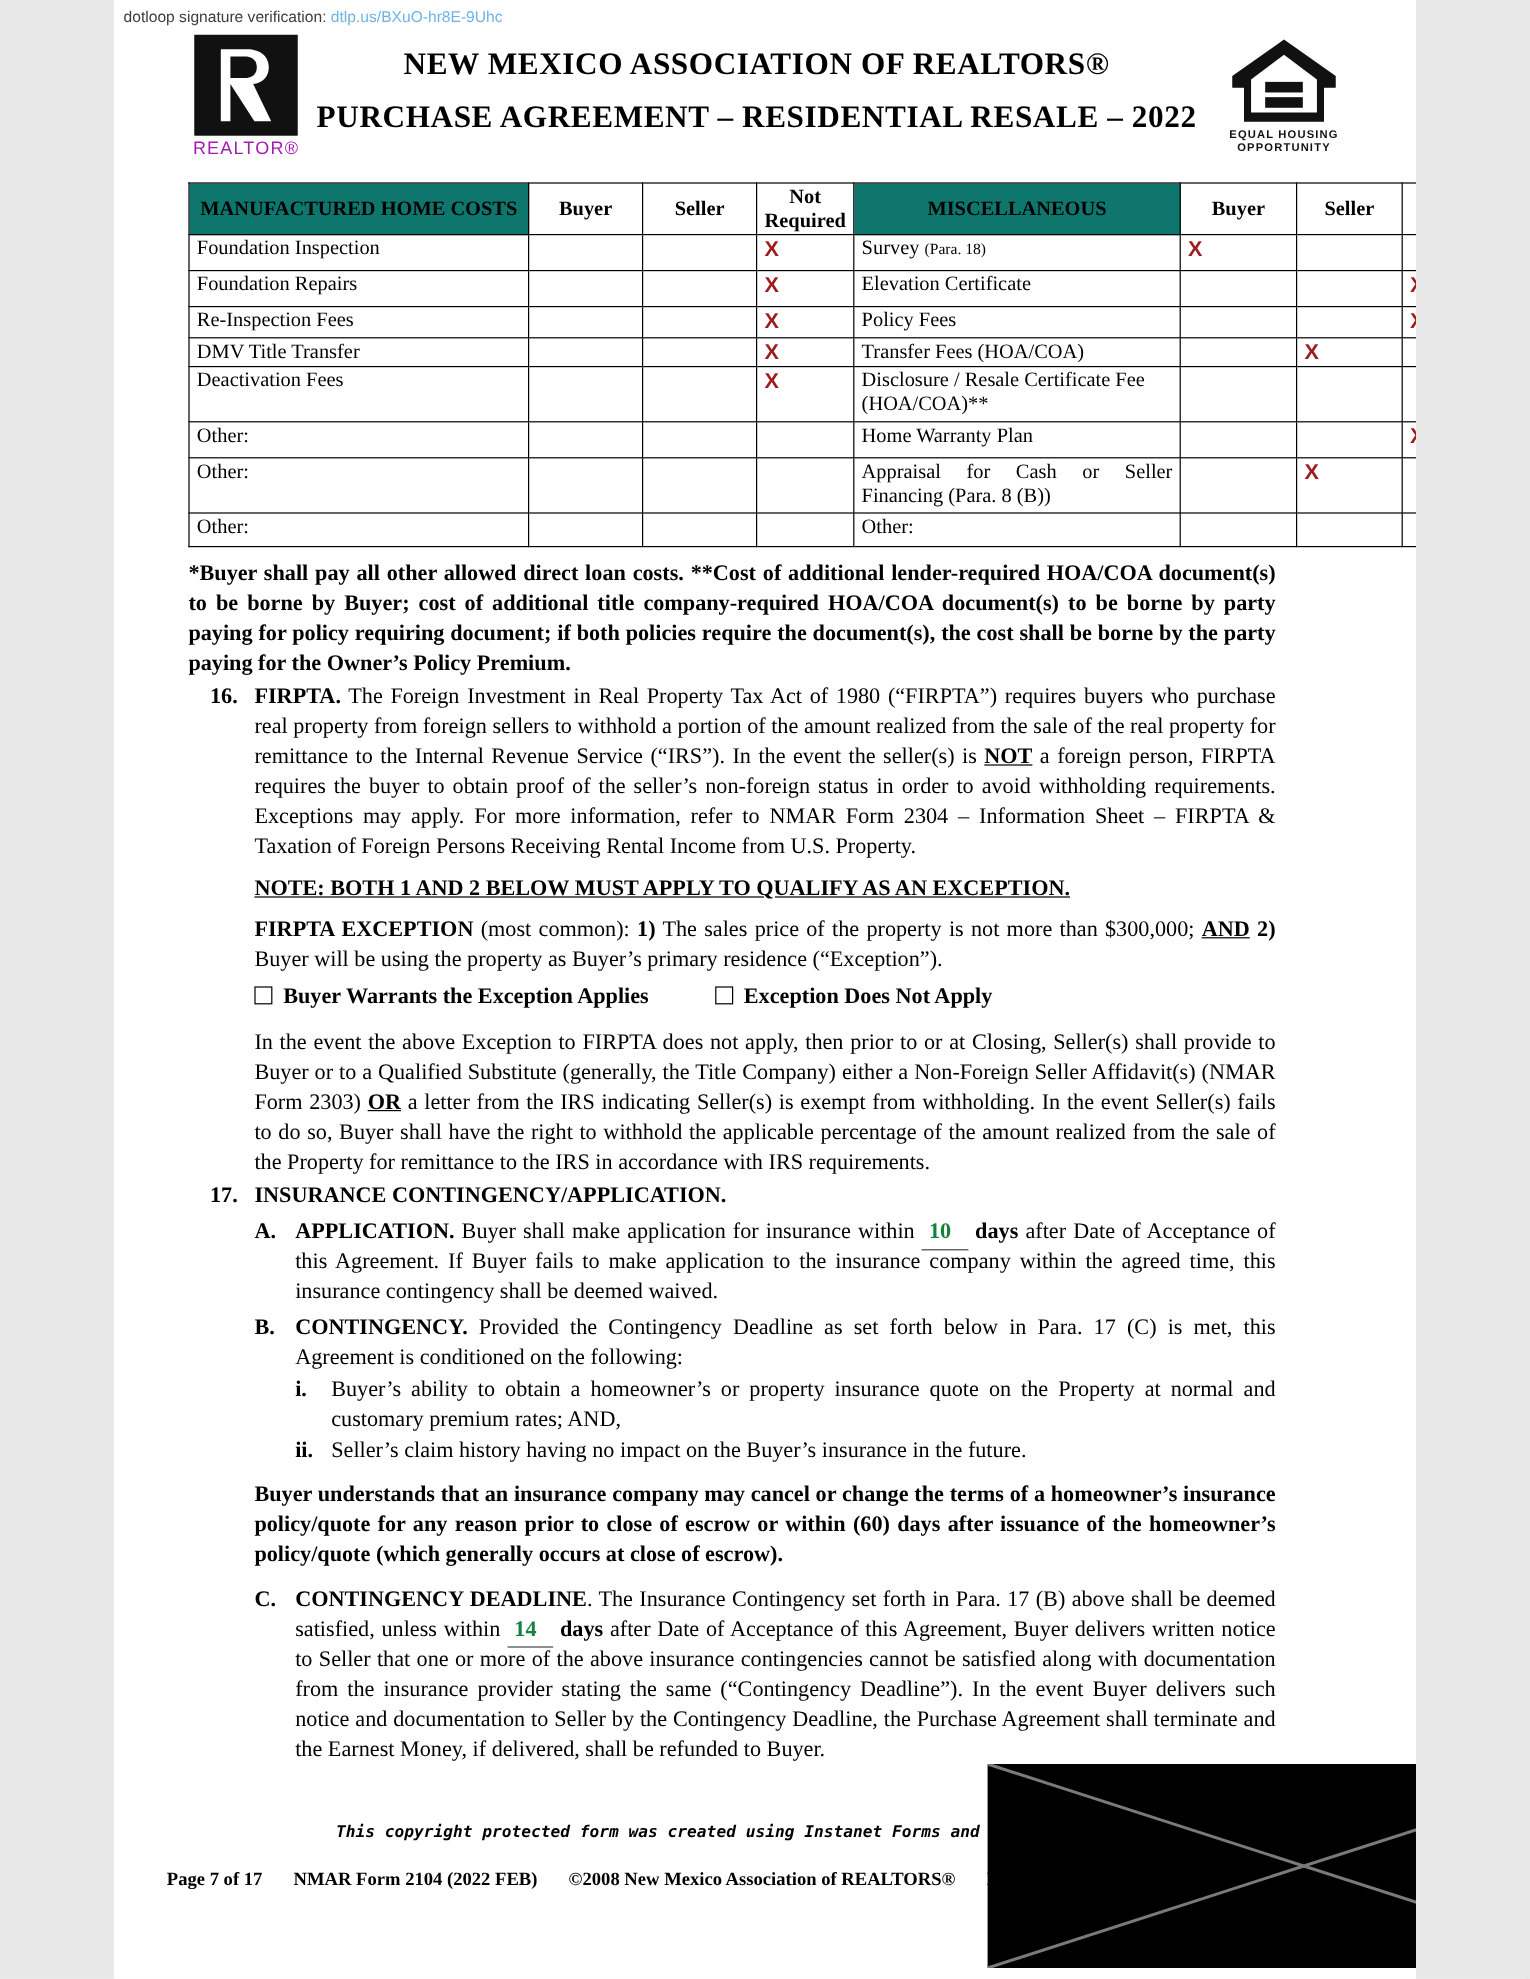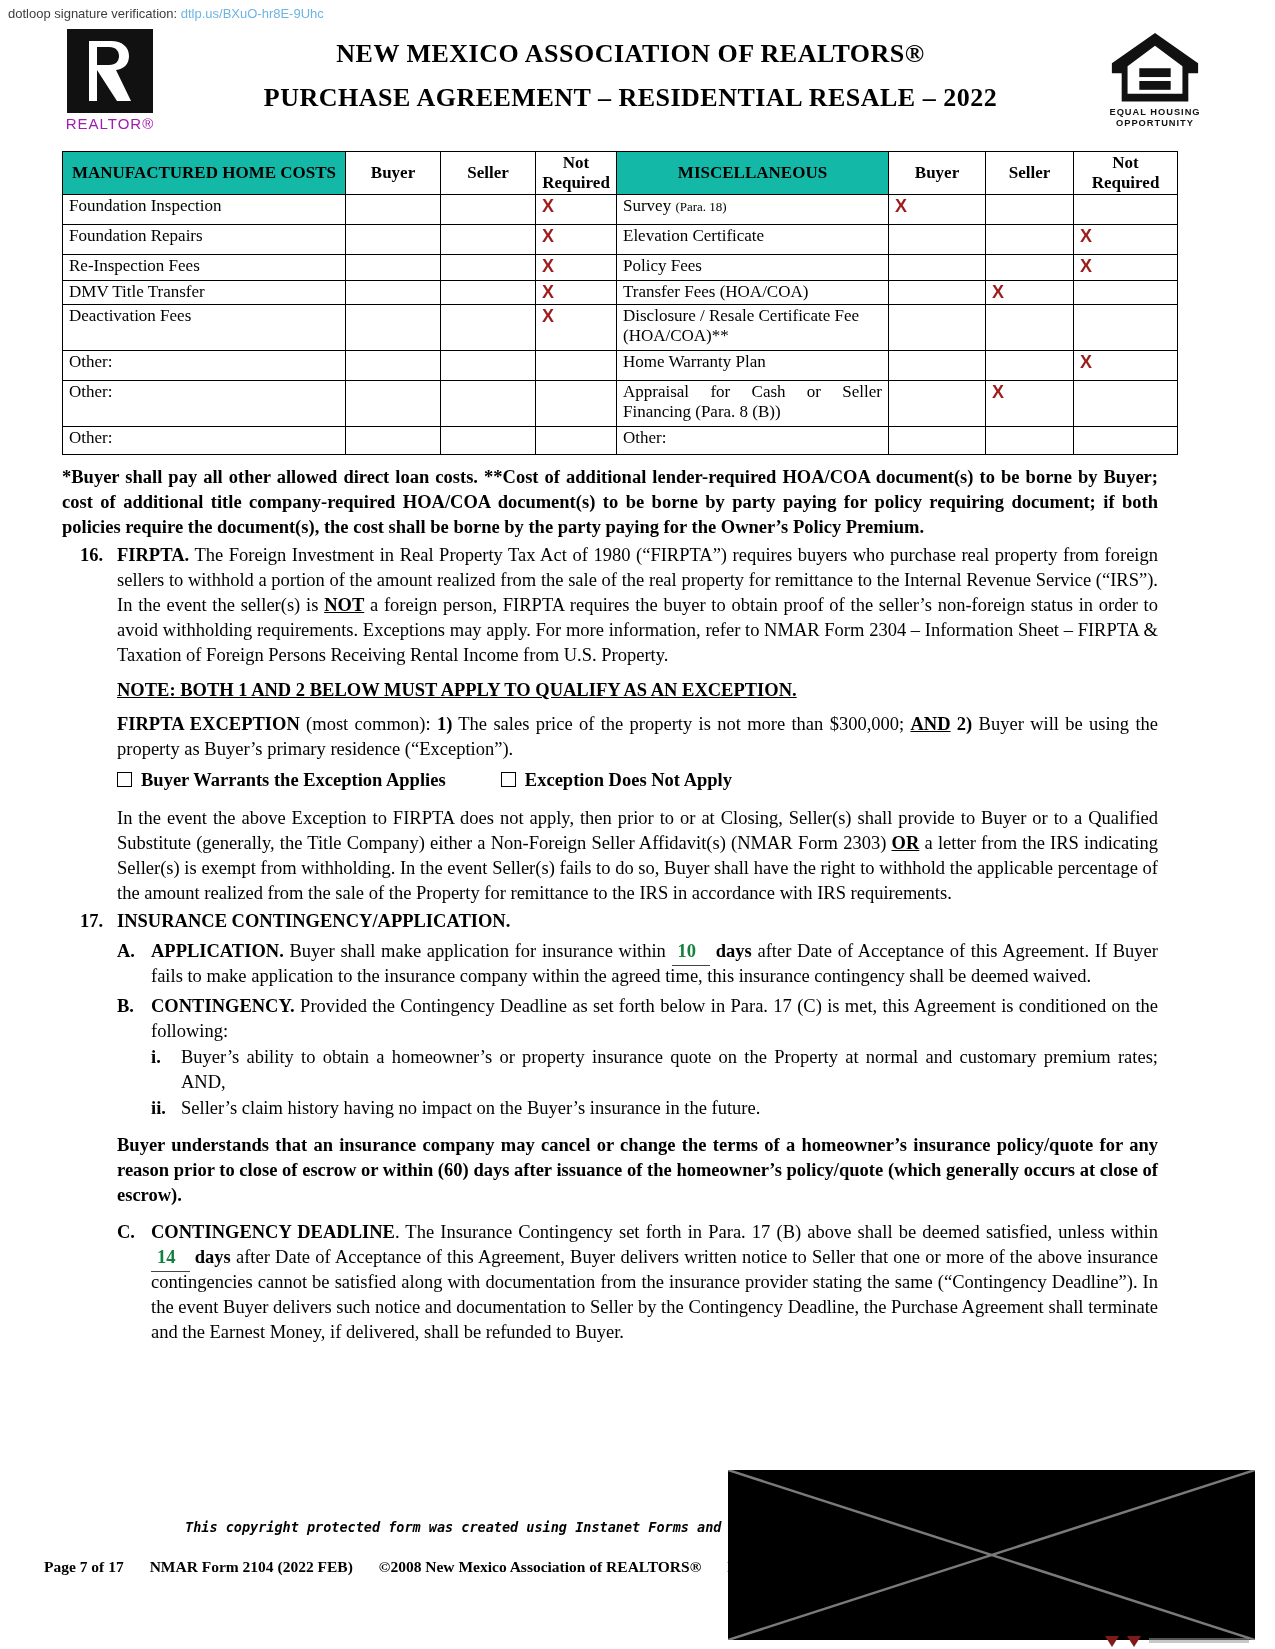--- a/index.html
+++ b/index.html
@@ -5,7 +5,7 @@
   * { margin:0; padding:0; box-sizing:border-box; }
   body { background:#e8e8e8; }
   .page {
-    position:relative; width:1275px; height:1649px; margin:0 auto;
+    position:relative; width:1085px; height:1649px; margin:0 auto;
     background:#ffffff; overflow:hidden; color:#000;
     font-family:"Liberation Serif", serif;
   }

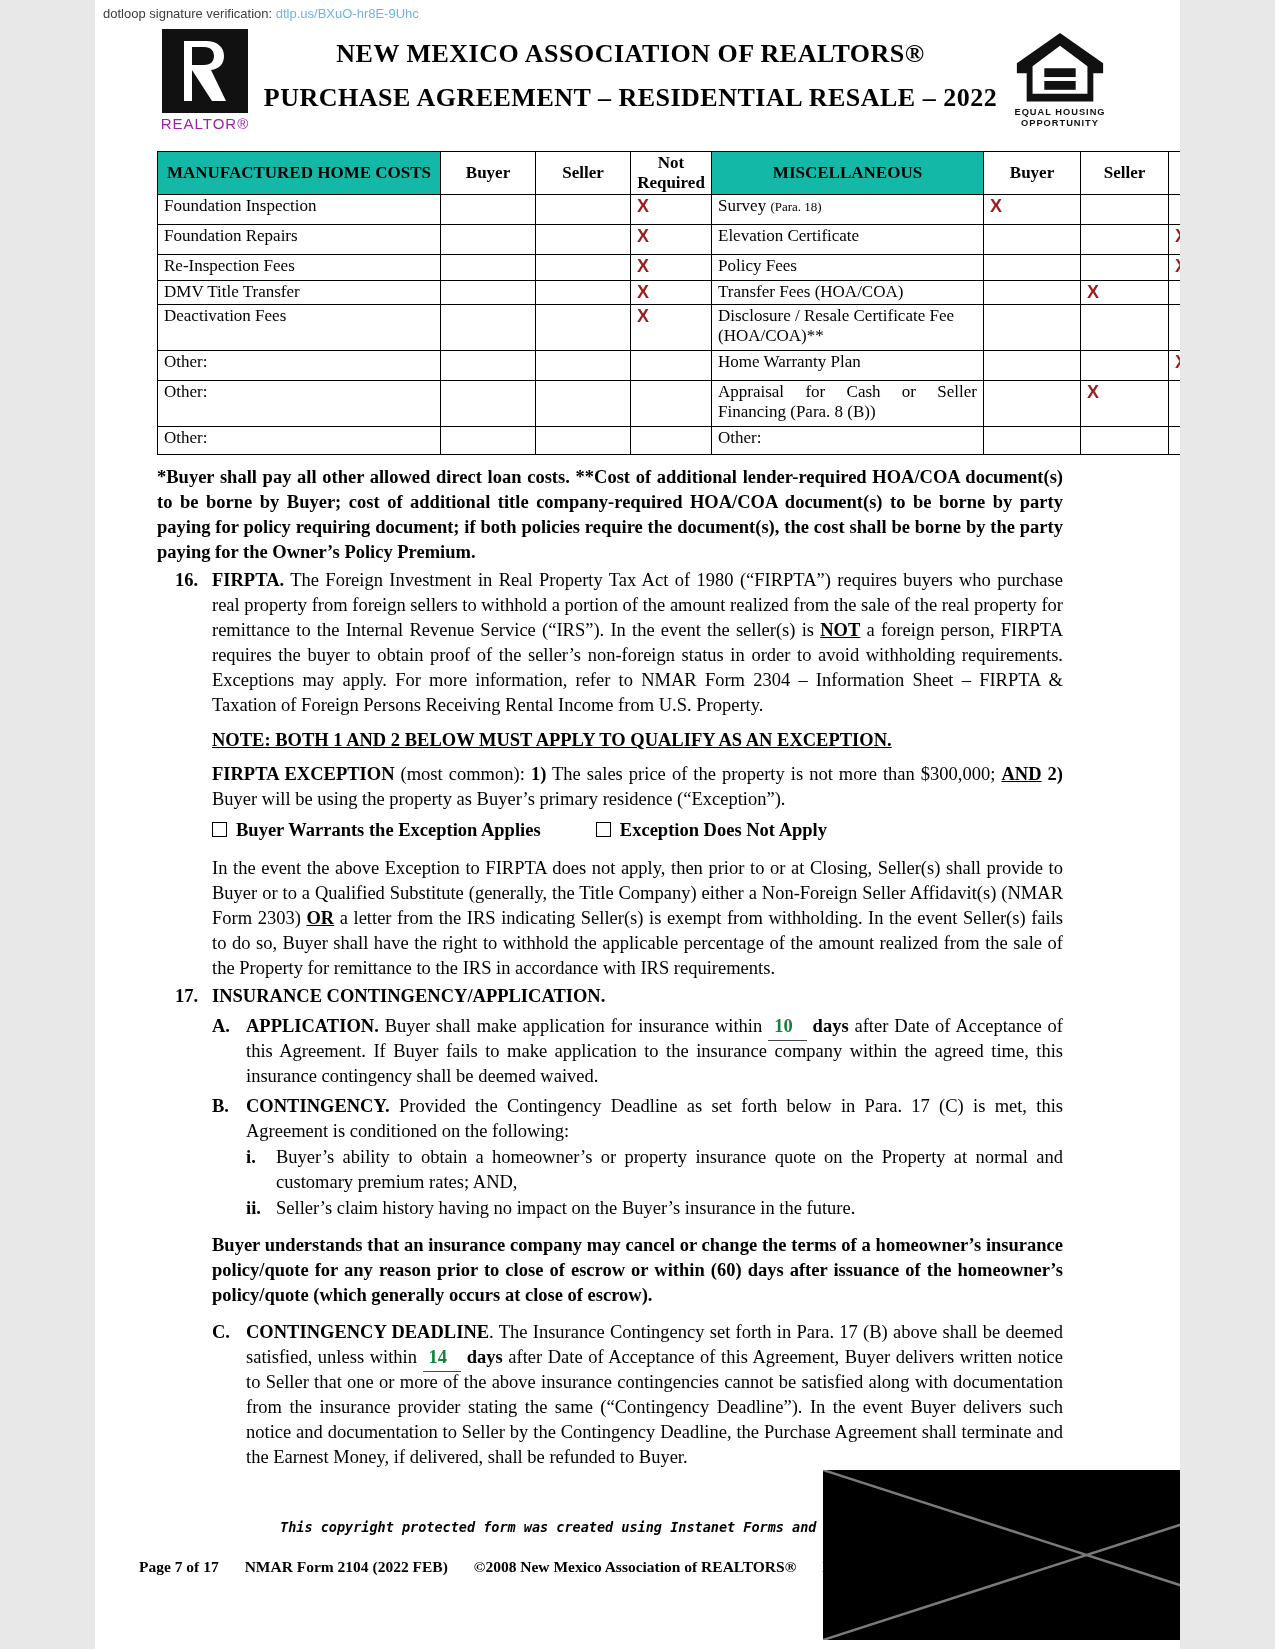--- a/index.html
+++ b/index.html
@@ -24,7 +24,7 @@
   .titles { flex:1; text-align:center; padding-top:10px; }
   .title-1 { font-size:26px; font-weight:bold; letter-spacing:.5px; }
   .title-2 { font-size:26px; font-weight:bold; letter-spacing:.5px; margin-top:14px; }
-  .eho { width:110px; text-align:left; padding-top:2px; }
+  .eho { width:110px; text-align:right; padding-top:2px; }
 
   
   table.costs { border-collapse:collapse; margin:18px 0 0 62px; width:1115px; table-layout:fixed; font-size:17px; }

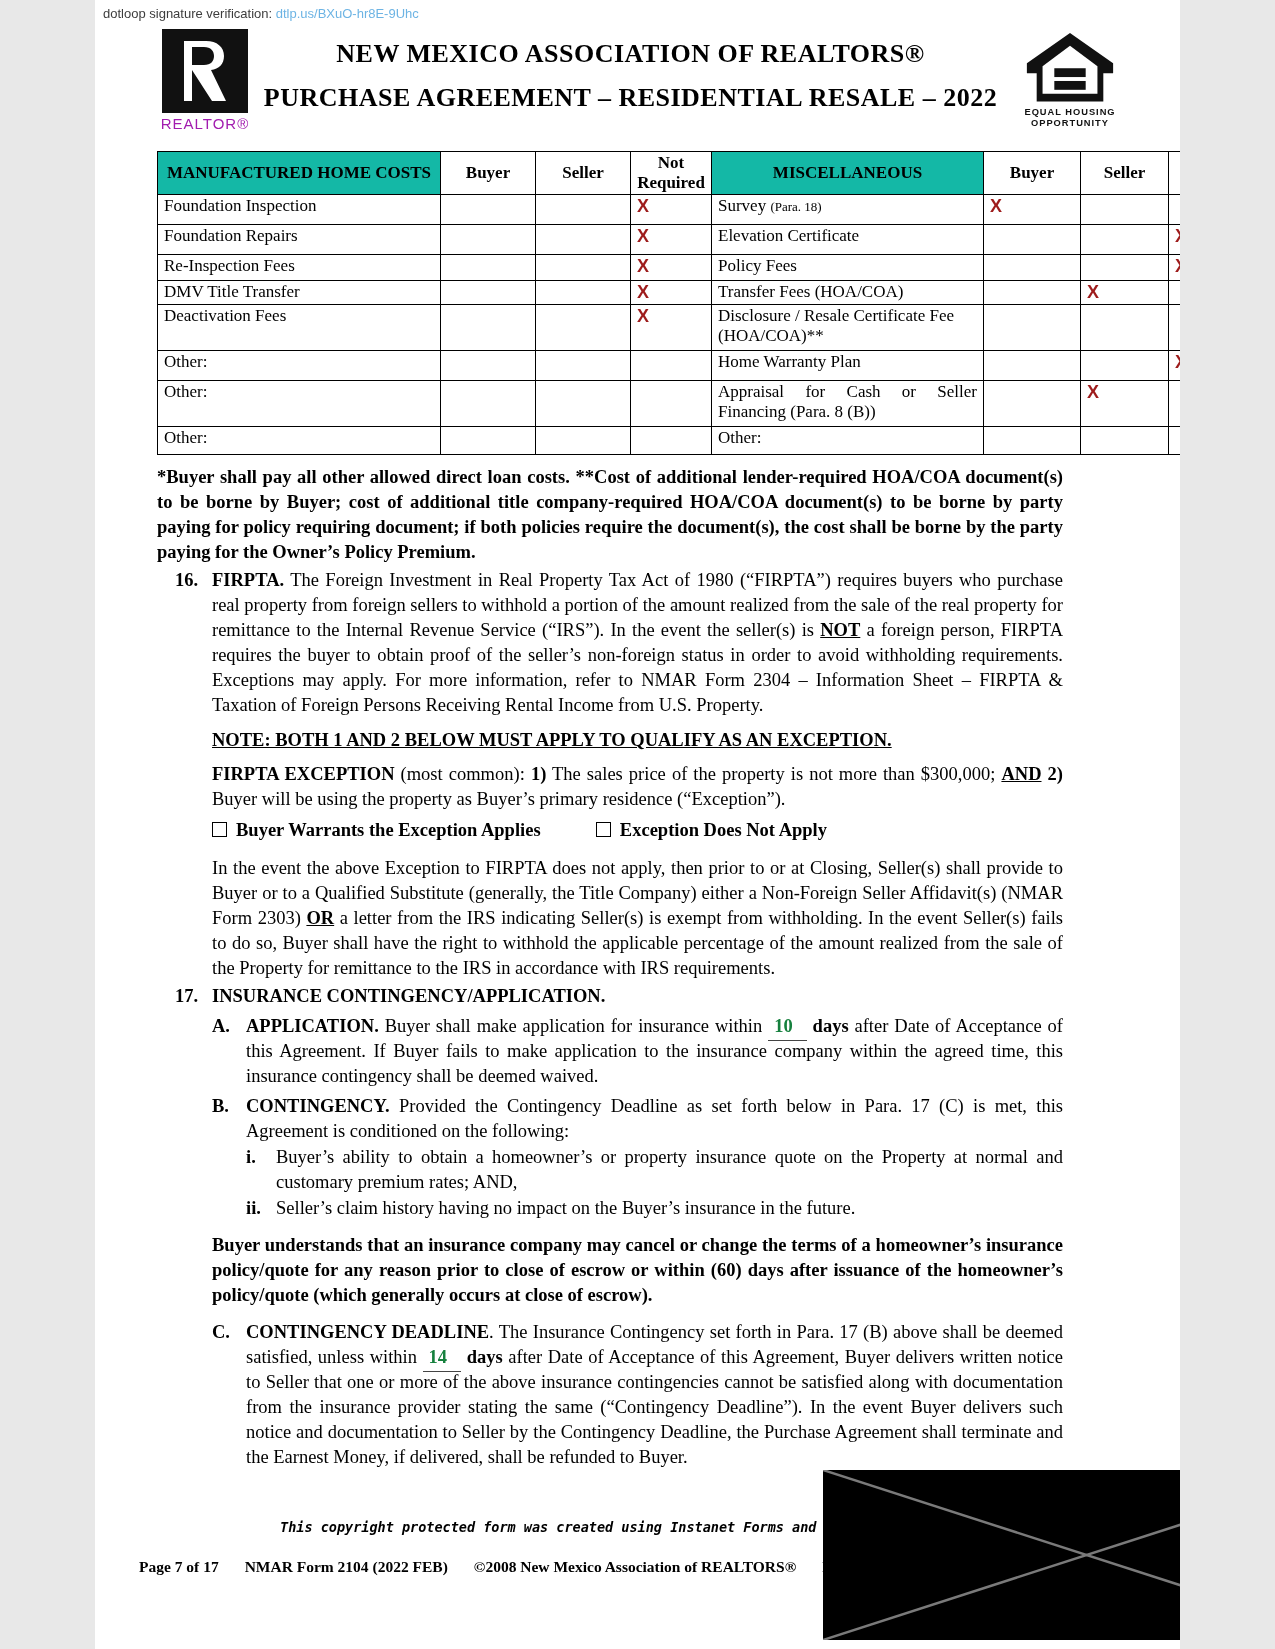--- a/index.html
+++ b/index.html
@@ -30,7 +30,7 @@
   table.costs { border-collapse:collapse; margin:18px 0 0 62px; width:1115px; table-layout:fixed; font-size:17px; }
   table.costs td, table.costs th { border:1.5px solid #000; padding:1px 6px; vertical-align:top; text-align:left; }
   table.costs th { font-weight:bold; text-align:center; vertical-align:middle; }
-  th.label-hd { background:#14b8a6; text-align:left; font-size:17px; }
+  th.label-hd { background:#0f766e; text-align:left; font-size:17px; }
   td.mark-cell { text-align:center; vertical-align:middle; }
   .mark { font-family:"Liberation Sans", sans-serif; font-weight:bold; font-size:18px; color:#9e1c1c; }
   .small-paren { font-size:13px; }

